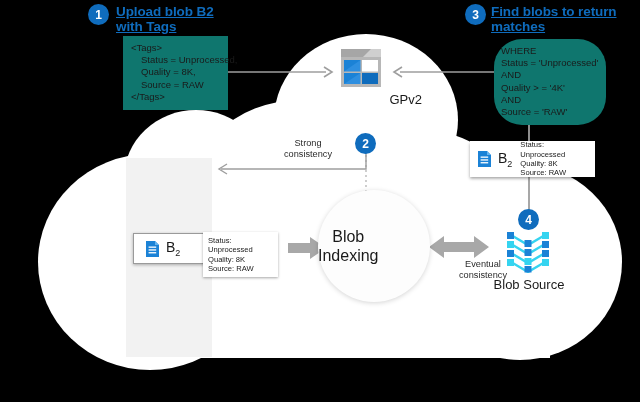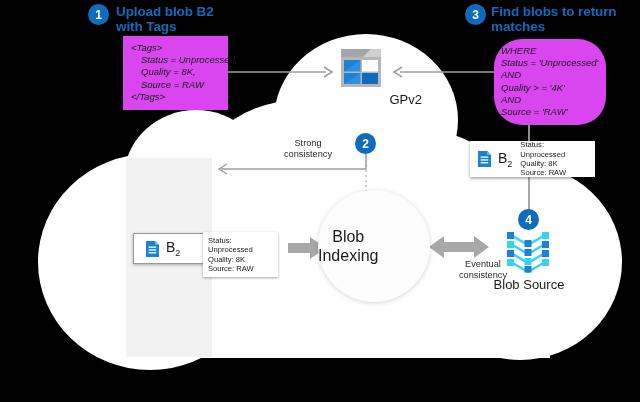--- a/index.html
+++ b/index.html
@@ -38,6 +38,7 @@
     line-height: 14.5px;
     letter-spacing: -0.1px;
     z-index: 40;
+    text-decoration: underline;
   }
 
   

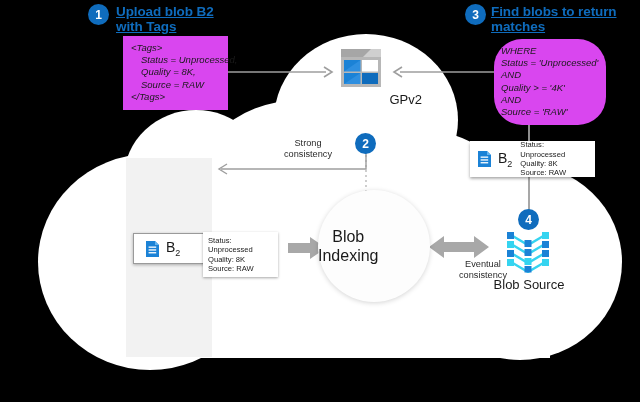--- a/index.html
+++ b/index.html
@@ -43,14 +43,13 @@
 
   
   .codebox {
-    background: #d946ef;
+    background: #0f766e;
     color: #1a1a1a;
     font-size: 9.5px;
     line-height: 12.2px;
     padding: 6px 8px 7px 8px;
     z-index: 30;
     white-space: pre;
-    font-style: italic;
   }
   .codebox .ind { padding-left: 10px; display:block; }
 

